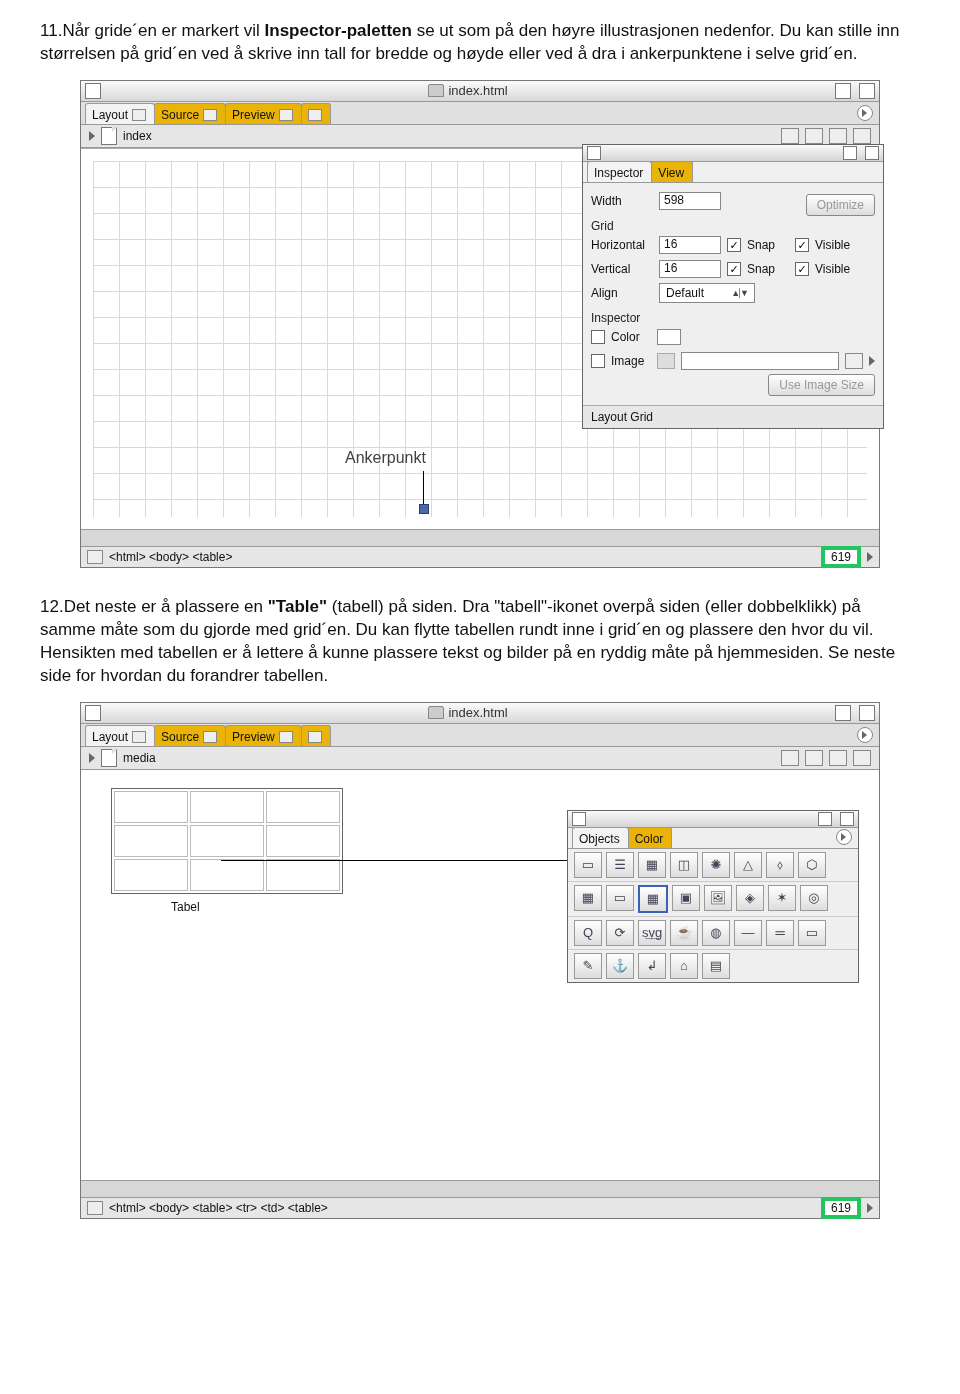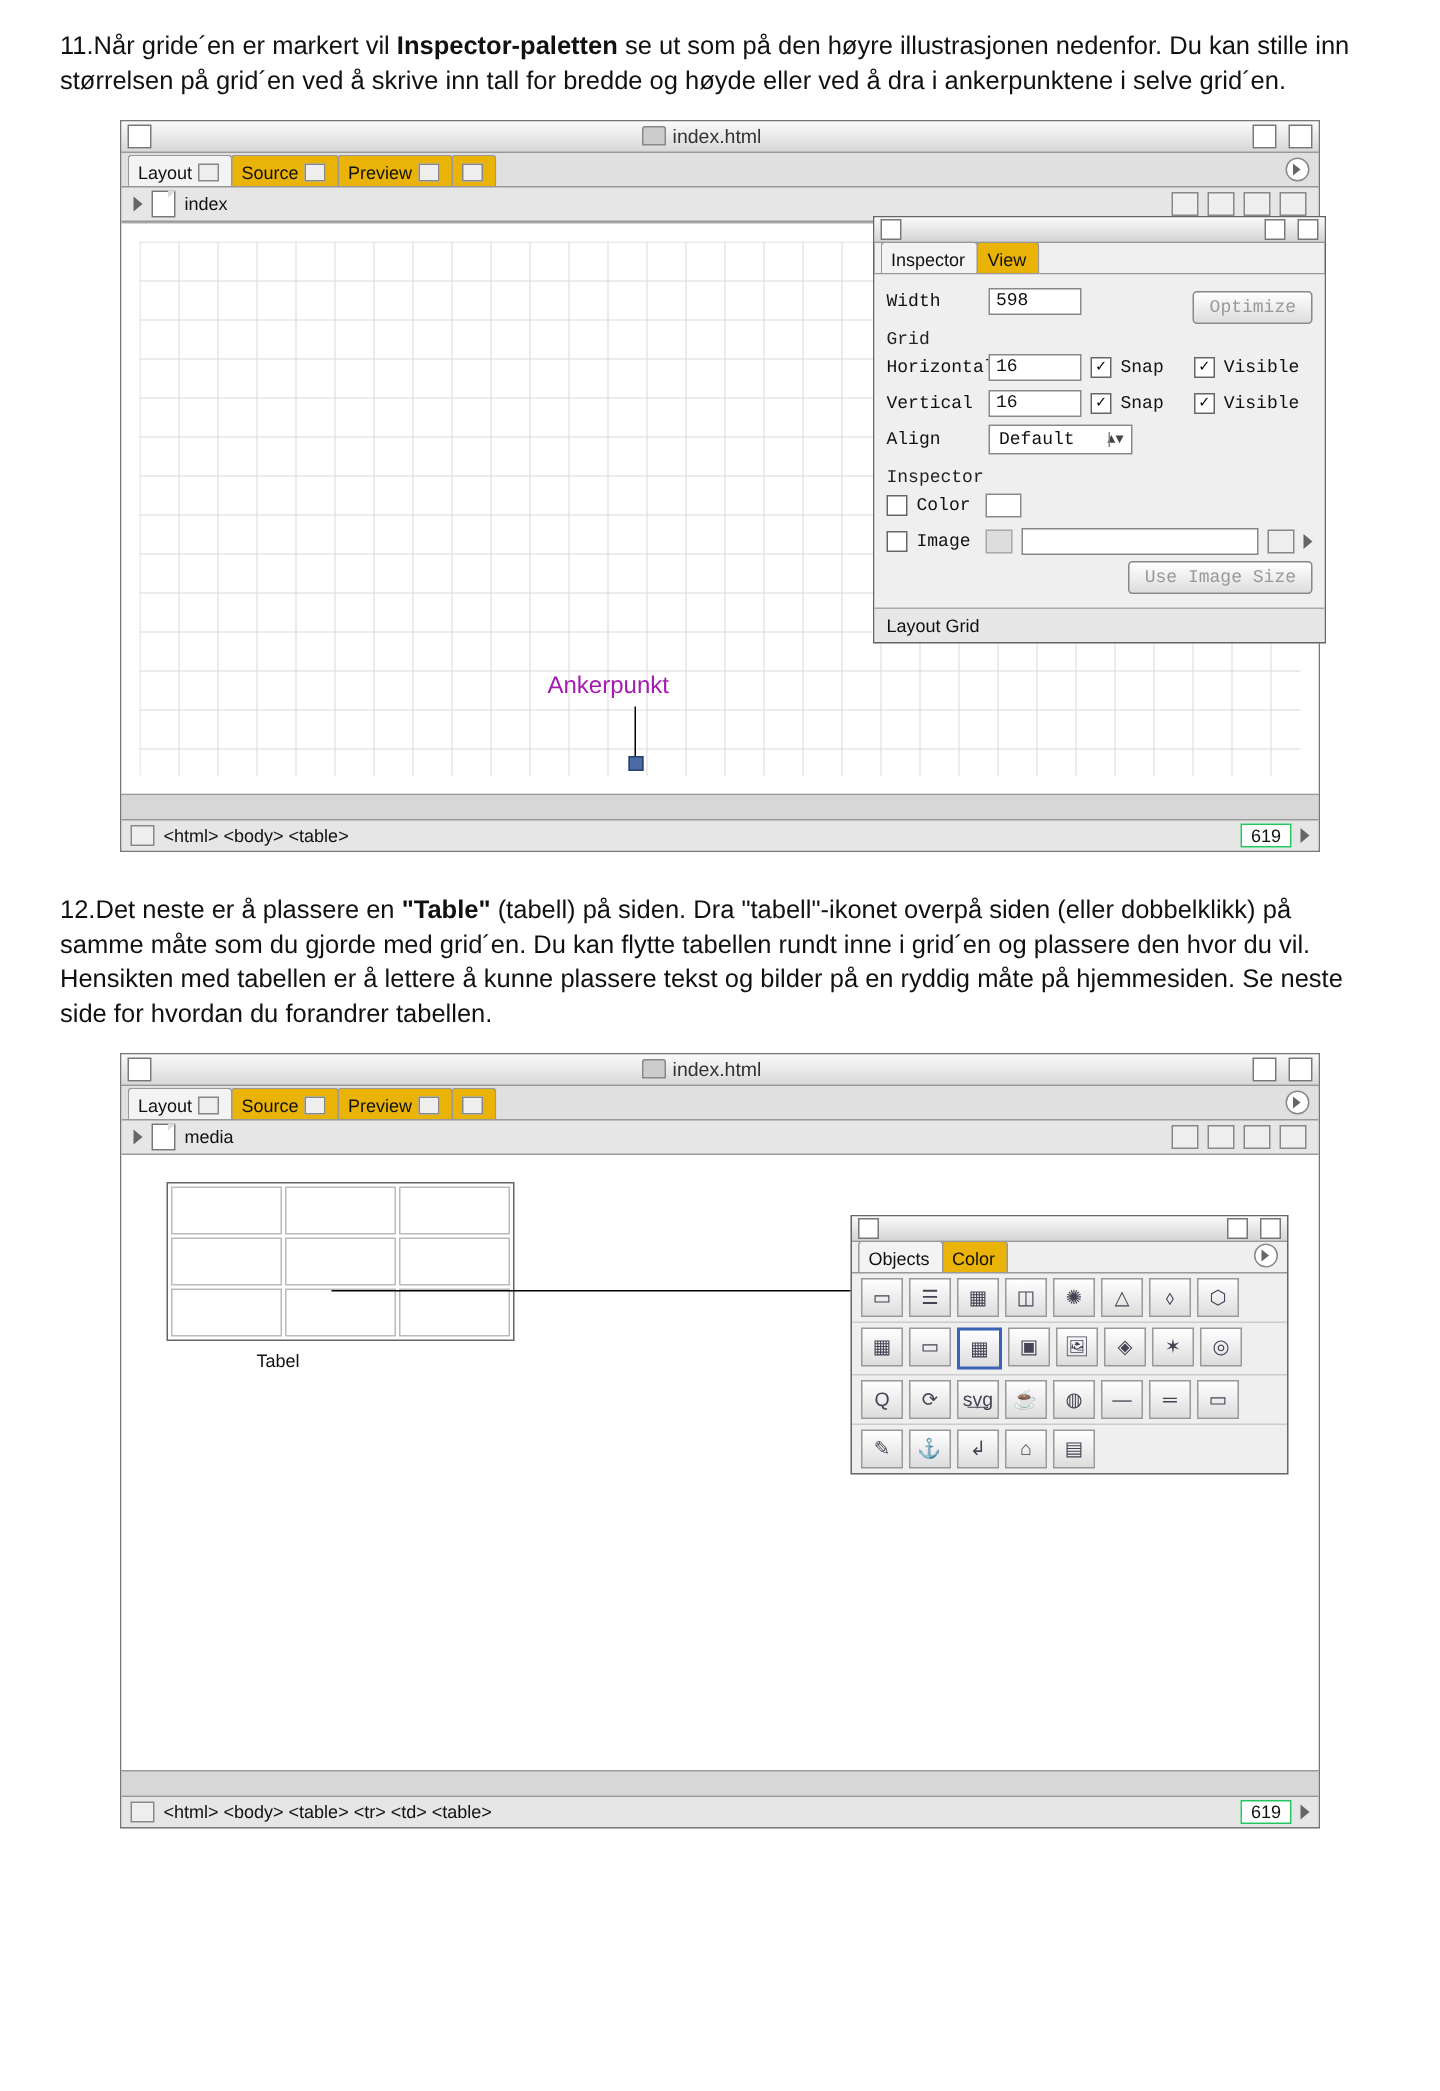--- a/index.html
+++ b/index.html
@@ -42,7 +42,7 @@
   .pal-title { height:16px; background:linear-gradient(#fafafa,#d4d4d4); border-bottom:1px solid #999; display:flex; align-items:center;}
   .pal-title .tb-sq{width:12px;height:12px;}
   .pal-tabs { height:20px; display:flex; align-items:flex-end; border-bottom:1px solid #999; padding-left:4px;}
-  .pal-body { padding:6px 8px 8px 8px; background:#efefef;font-family:Liberation Mono, monospace;}
+  .pal-body { padding:6px 8px 8px 8px; background:#efefef;}
   .row { display:flex; align-items:center; height:24px; gap:6px;}
   .row label { width:62px; }
   .inp { width:52px; height:16px; border:1px solid #888; background:#fff; padding:0 4px; font-size:12px;}

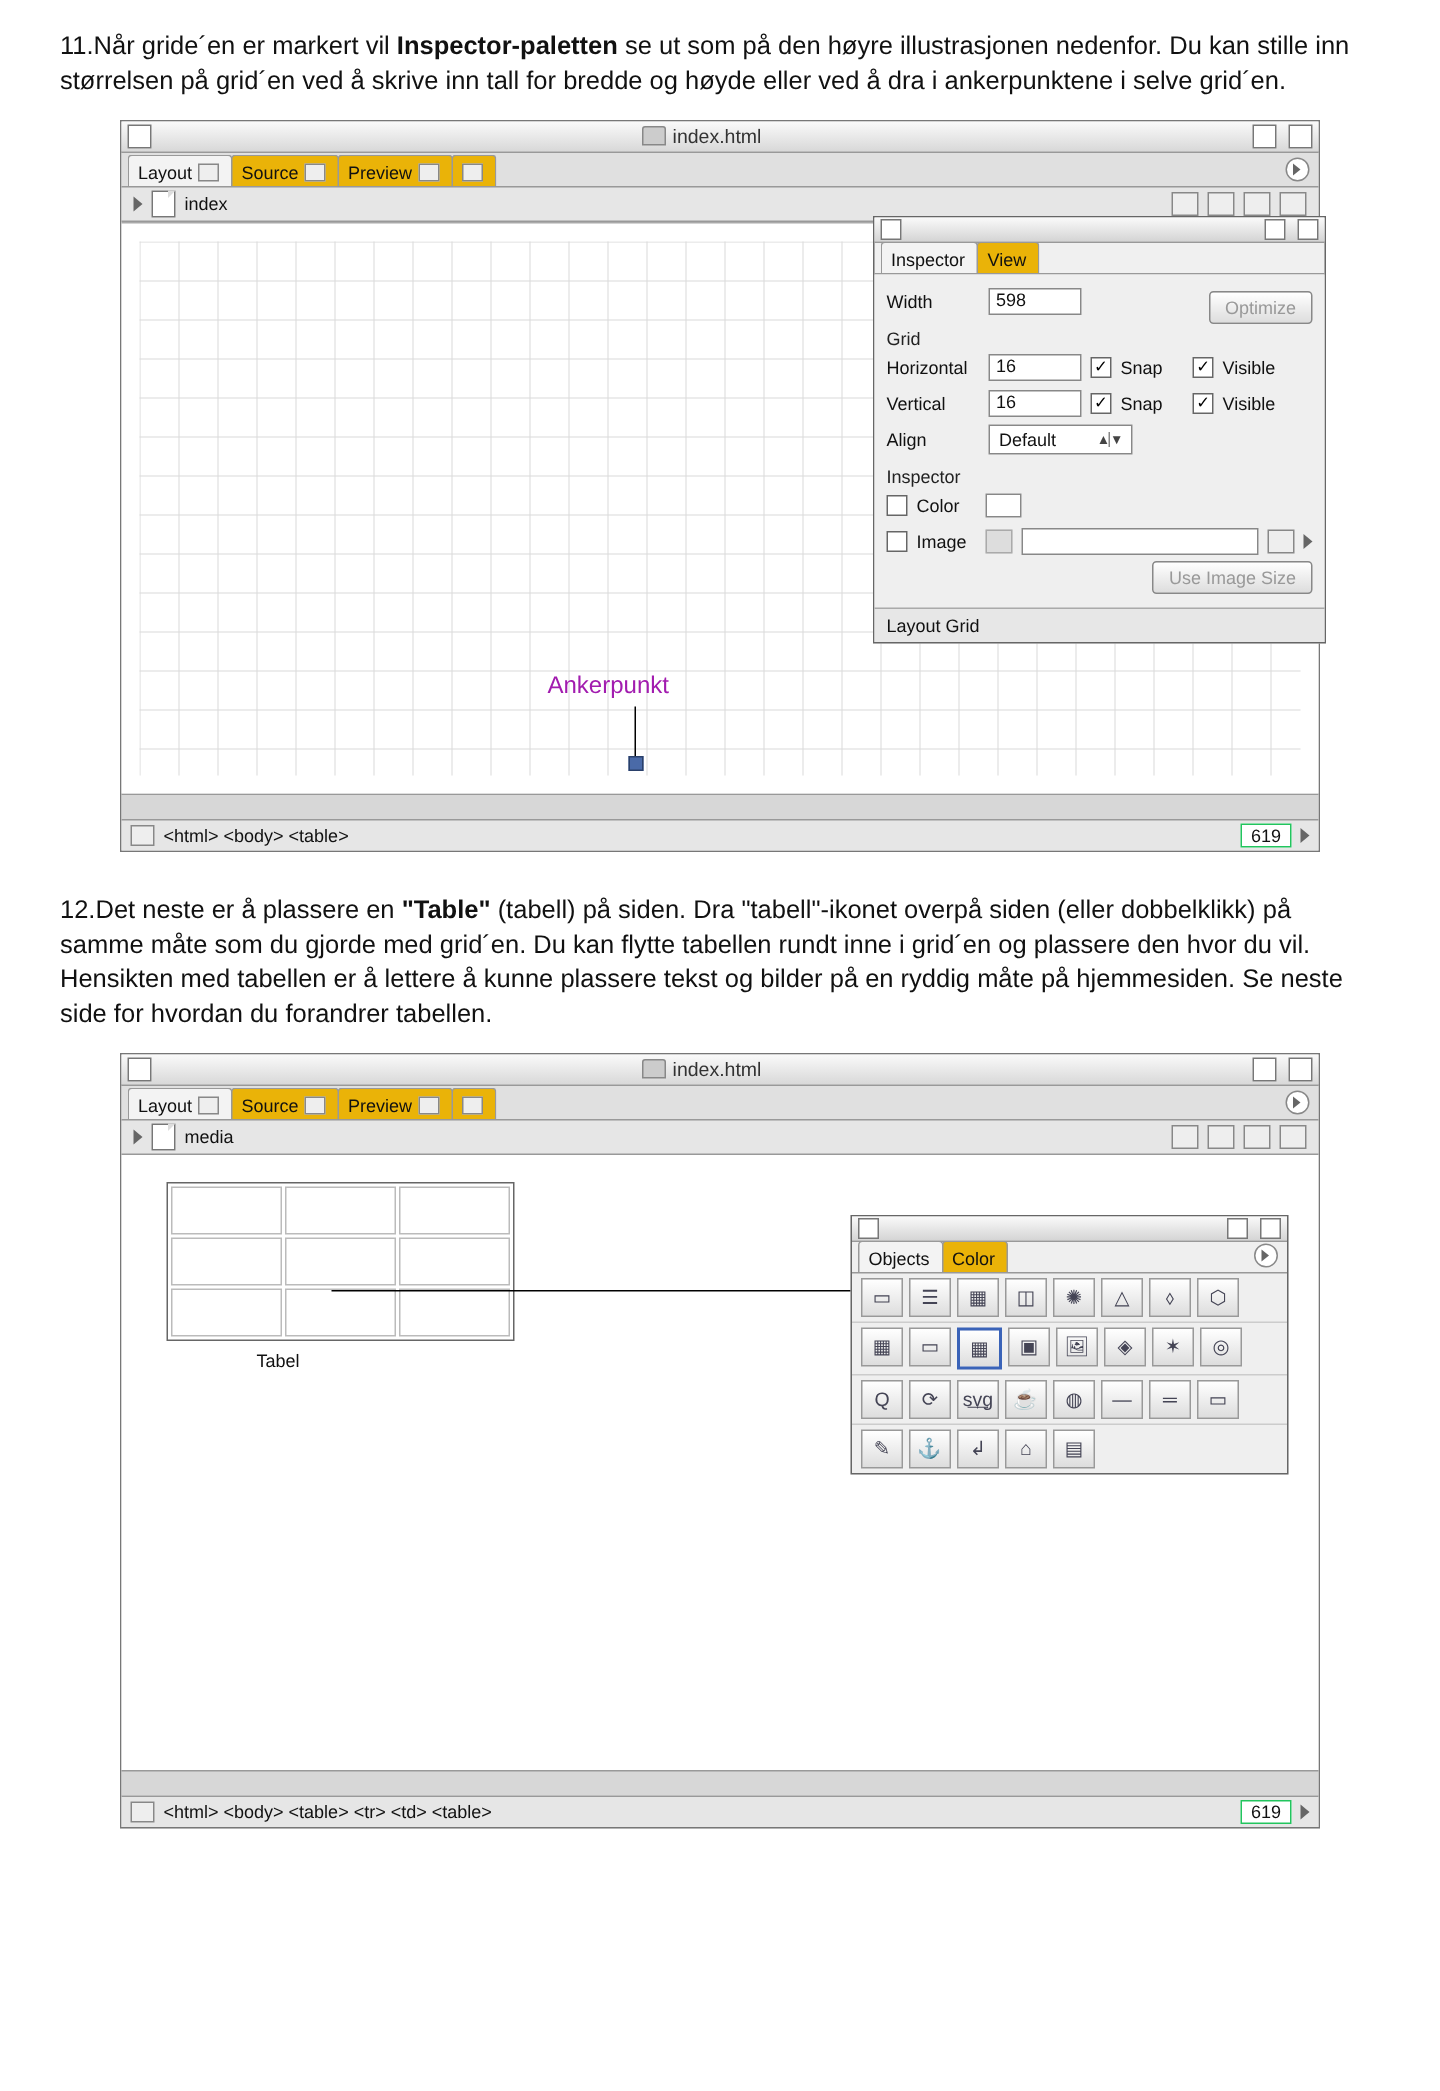--- a/index.html
+++ b/index.html
@@ -31,7 +31,7 @@
     background-image: linear-gradient(#d9d9d9 1px, transparent 1px), linear-gradient(90deg,#d9d9d9 1px, transparent 1px);
     background-size: 26px 26px; }
   .anchor { position:absolute; width:8px;height:8px;background:#4a6aa8;border:1px solid #2a406a; left:338px; top:355px;}
-  .anklabel { position:absolute; left:284px; top:300px; font-size:16px; color:#a21caf; }
+  .anklabel { position:absolute; left:264px; top:300px; font-size:16px; color:#404040; }
   .ankline { position:absolute; left:342px; top:322px; width:1px; height:34px; background:#000;}
   .statusbar { height:20px; border-top:1px solid #999; background:#e6e6e6; display:flex; align-items:center; font-size:12px; padding:0 6px; gap:6px;}
   .statusbar .stretch{flex:1;}

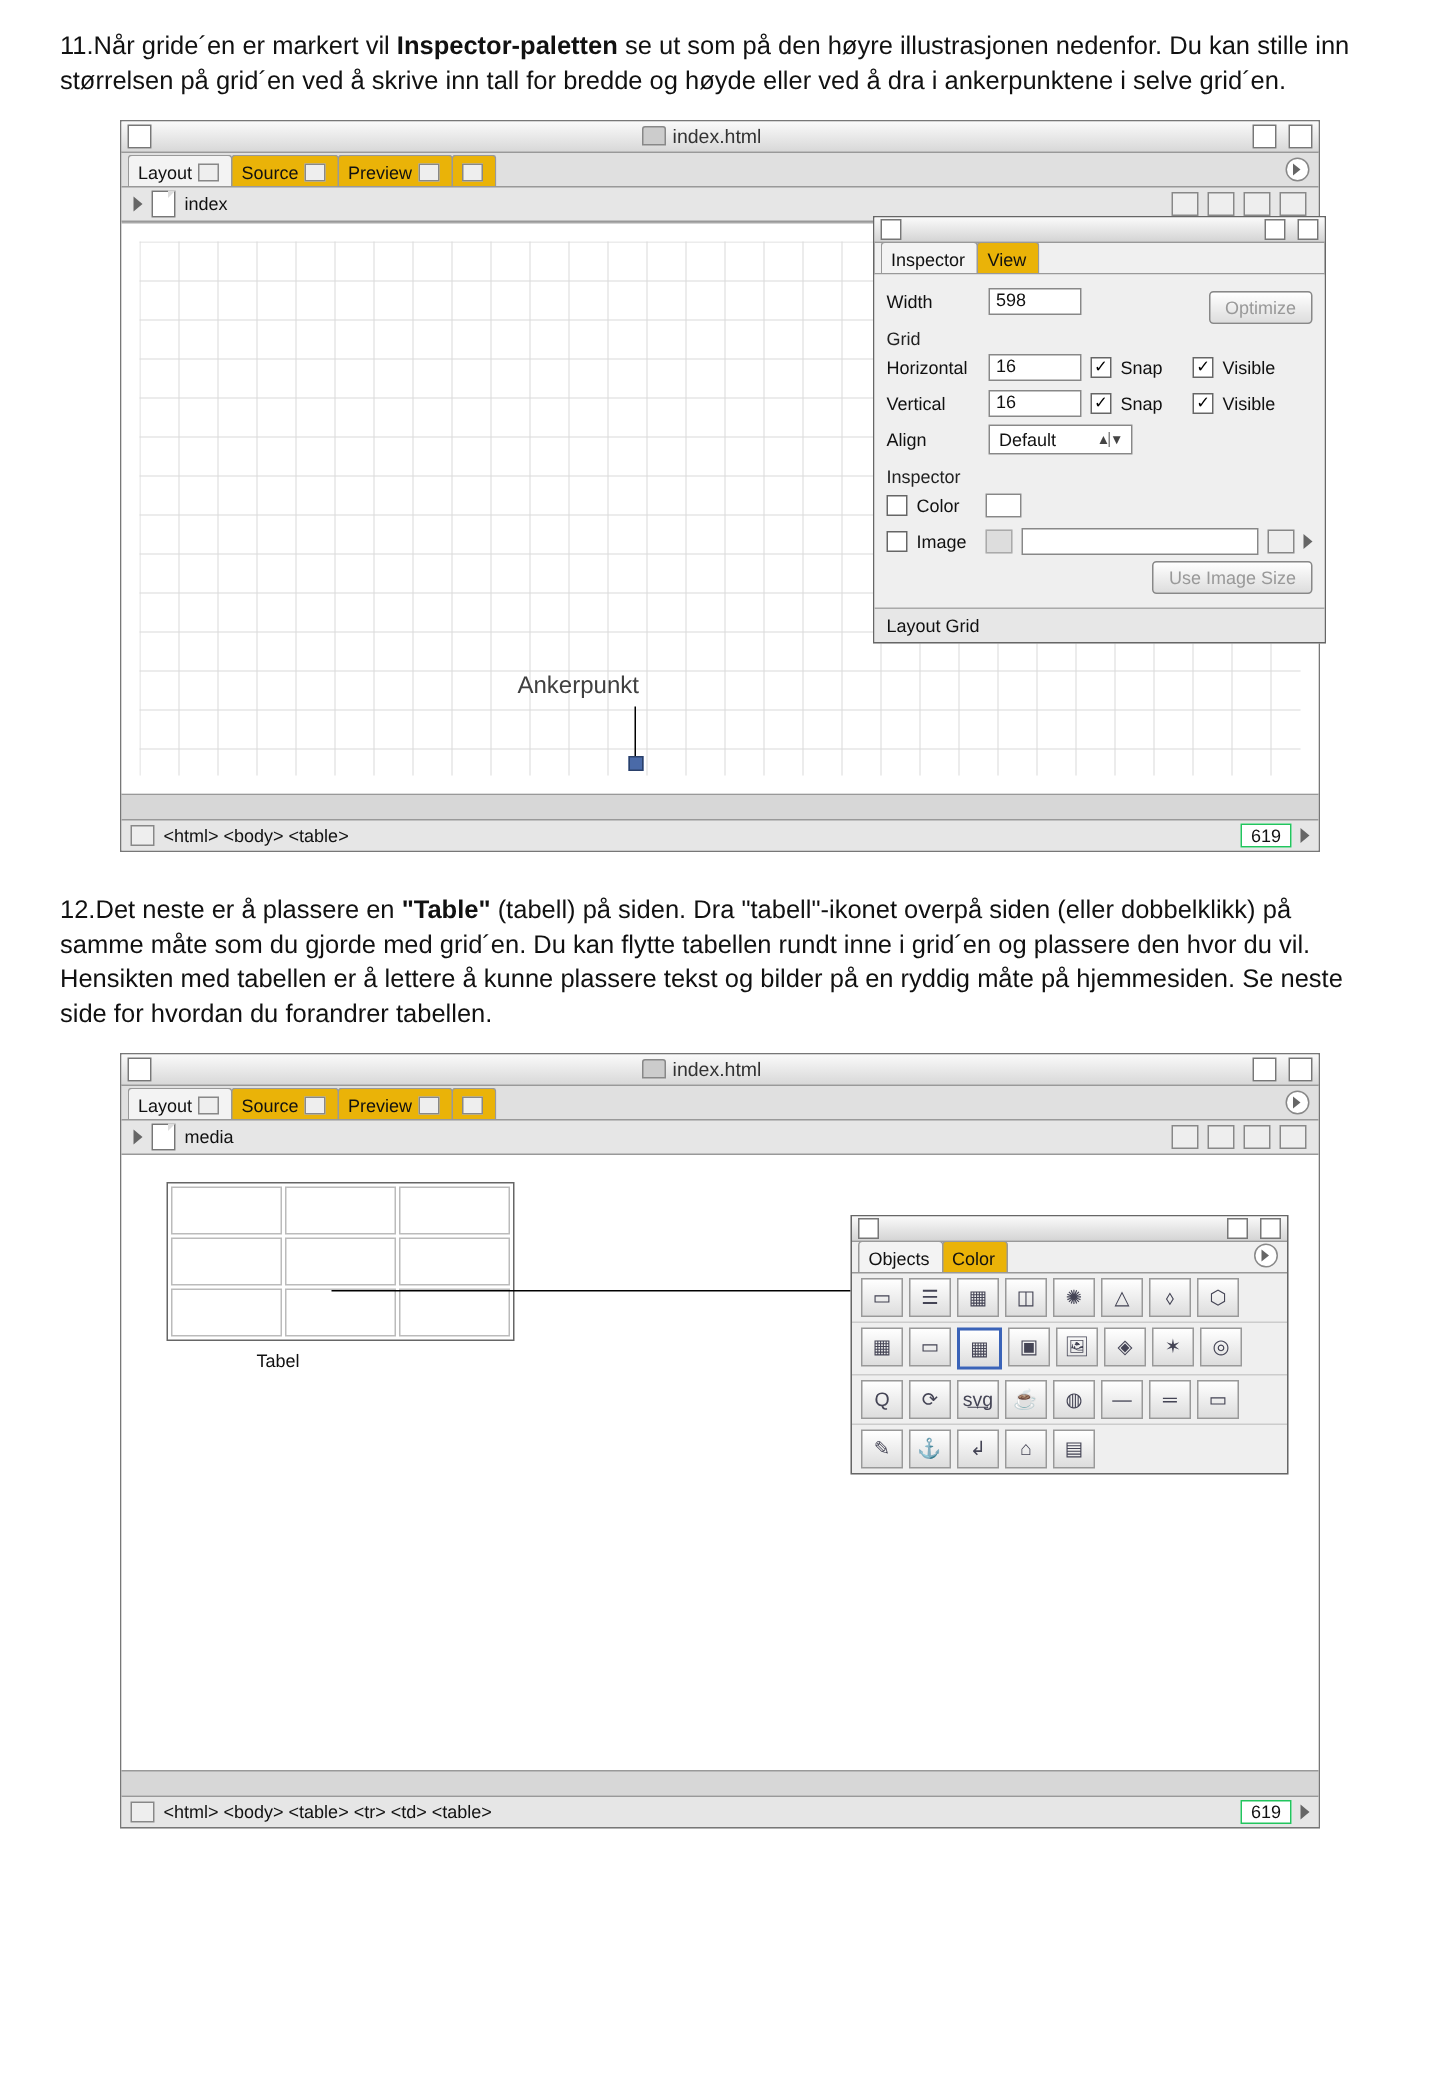--- a/index.html
+++ b/index.html
@@ -35,7 +35,7 @@
   .ankline { position:absolute; left:342px; top:322px; width:1px; height:34px; background:#000;}
   .statusbar { height:20px; border-top:1px solid #999; background:#e6e6e6; display:flex; align-items:center; font-size:12px; padding:0 6px; gap:6px;}
   .statusbar .stretch{flex:1;}
-  .sb-box{border:1px solid #22c55e;background:#fff;padding:0 6px;height:14px;line-height:14px;}
+  .sb-box{border:4px solid #22c55e;background:#fff;padding:0 6px;height:14px;line-height:14px;}
   .scroll-h { height:16px; background:#d7d7d7; border-top:1px solid #999;}
   
   .palette { position:absolute; right:-4px; top:64px; width:300px; border:1px solid #666; background:#f0f0f0; font-size:12px; }

